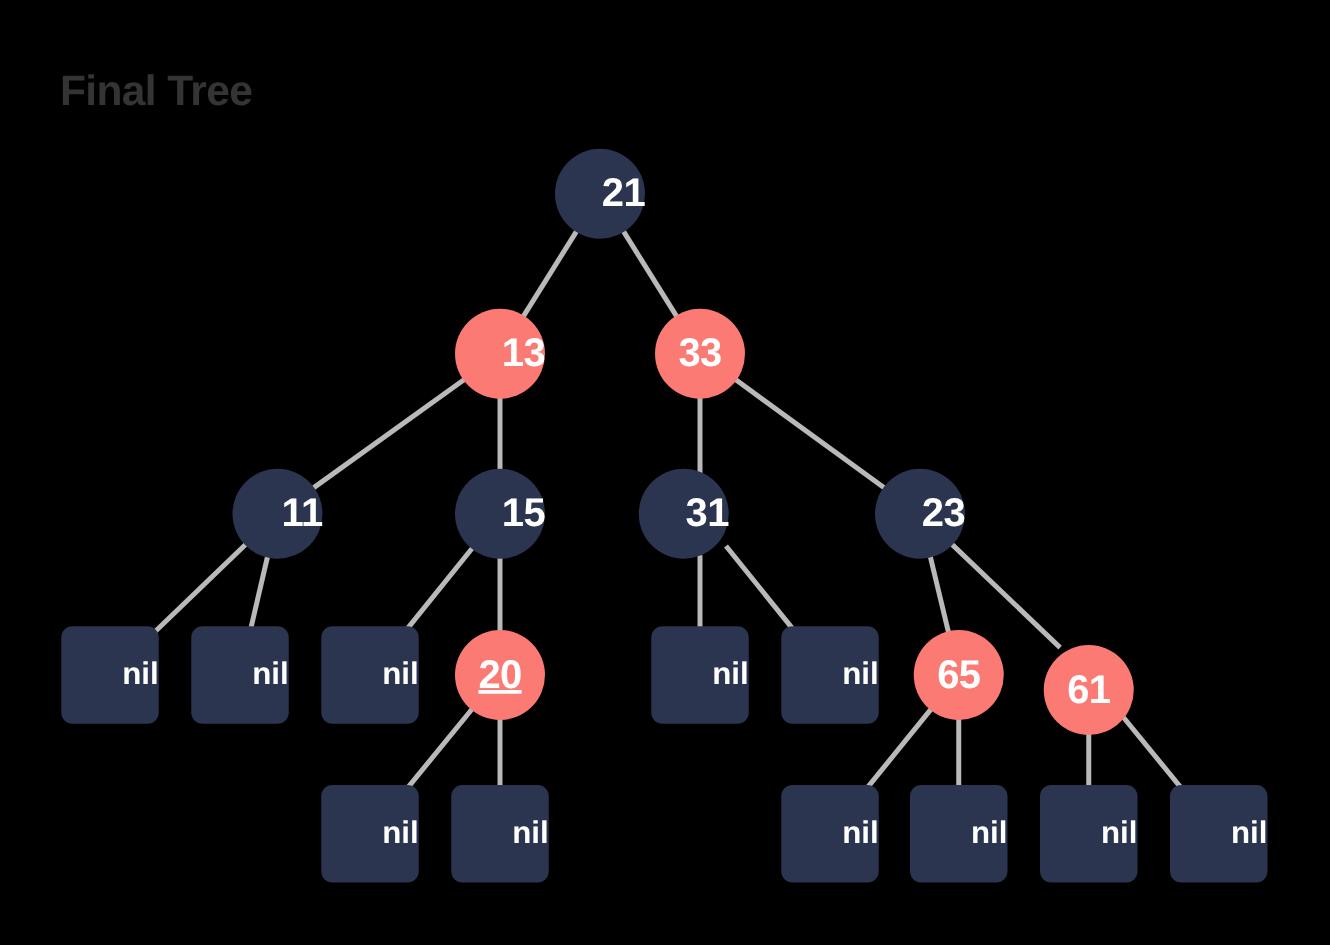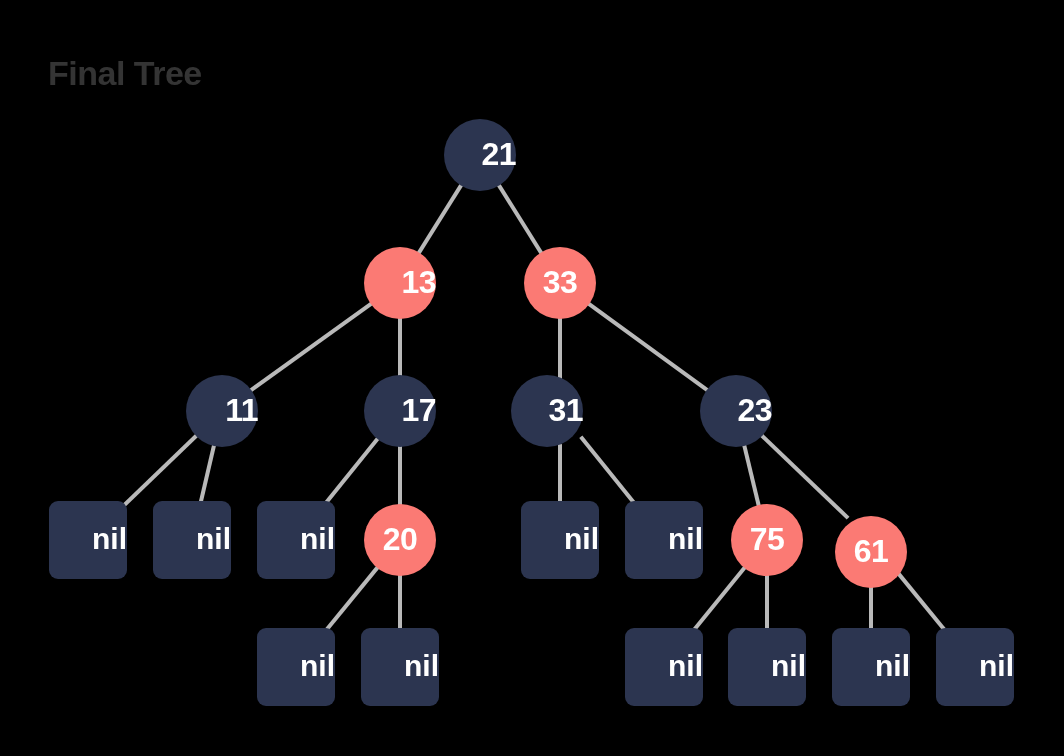--- a/index.html
+++ b/index.html
@@ -105,7 +105,7 @@
         <span class="node-label">11</span>
       </div>
       <div class="node circle black" style="left: 364px; top: 375px; width: 72px; height: 72px;">
-        <span class="node-label">17</span>
+        <span class="node-label">15</span>
       </div>
       <div class="node circle black" style="left: 511px; top: 375px; width: 72px; height: 72px;">
         <span class="node-label">31</span>

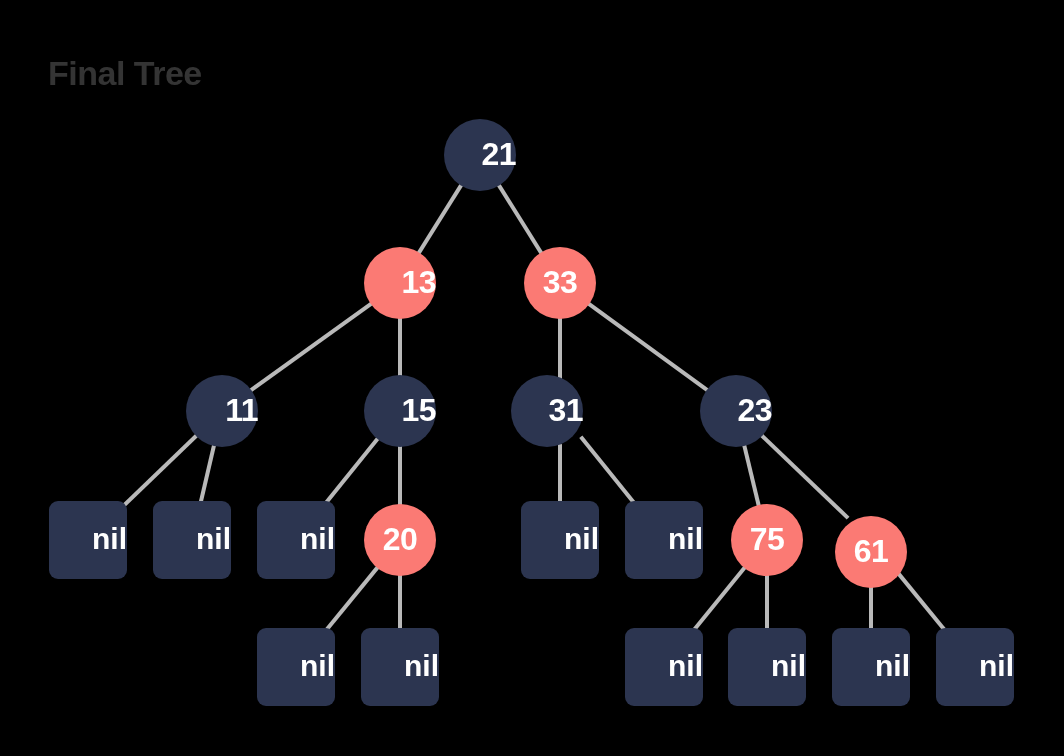--- a/index.html
+++ b/index.html
@@ -51,7 +51,7 @@
   }
   .node.leaf {
     border-radius: 9px;
-    font-size: 30px;
+    font-size: 25px;
   }
   .node.black  { background: #2c3550; justify-content: flex-end; }
   .node.red    { background: #fb7a74; }

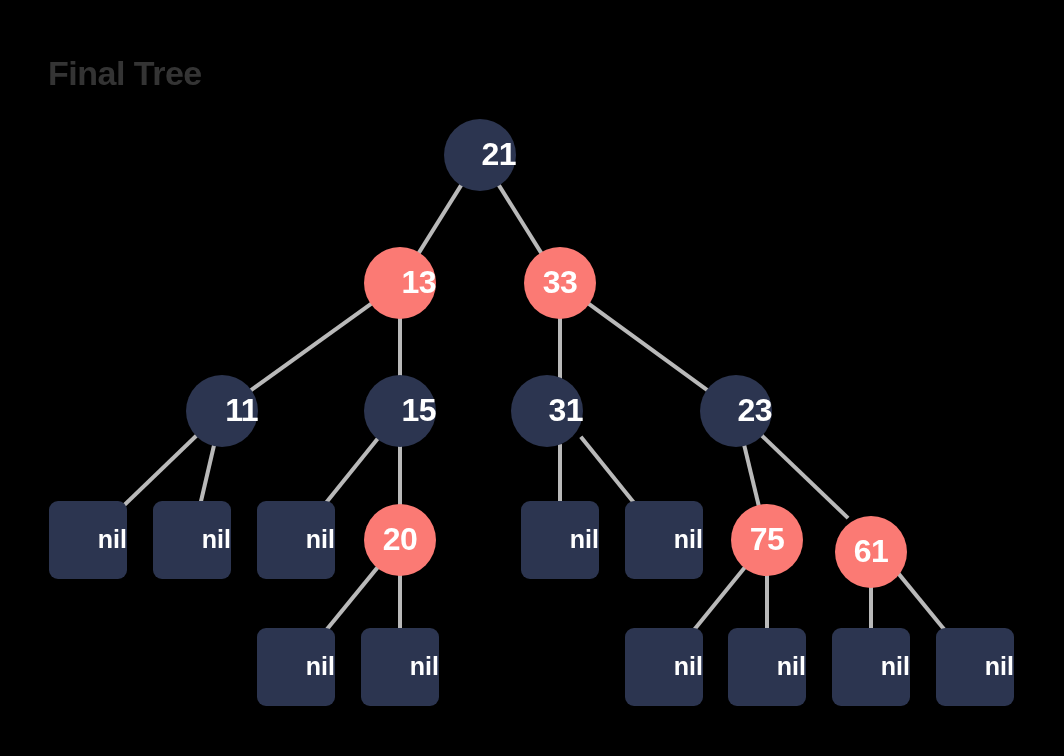--- a/index.html
+++ b/index.html
@@ -113,7 +113,7 @@
       <div class="node circle black" style="left: 700px; top: 375px; width: 72px; height: 72px;">
         <span class="node-label">23</span>
       </div>
-      <div class="node circle red" style="left: 364px; top: 504px; width: 72px; height: 72px;">
+      <div class="node circle red" style="left: 364px; top: 504px; width: 72px; height: 72px; text-decoration: underline;">
         <span class="node-label">20</span>
       </div>
       <div class="node circle red" style="left: 731px; top: 504px; width: 72px; height: 72px;">

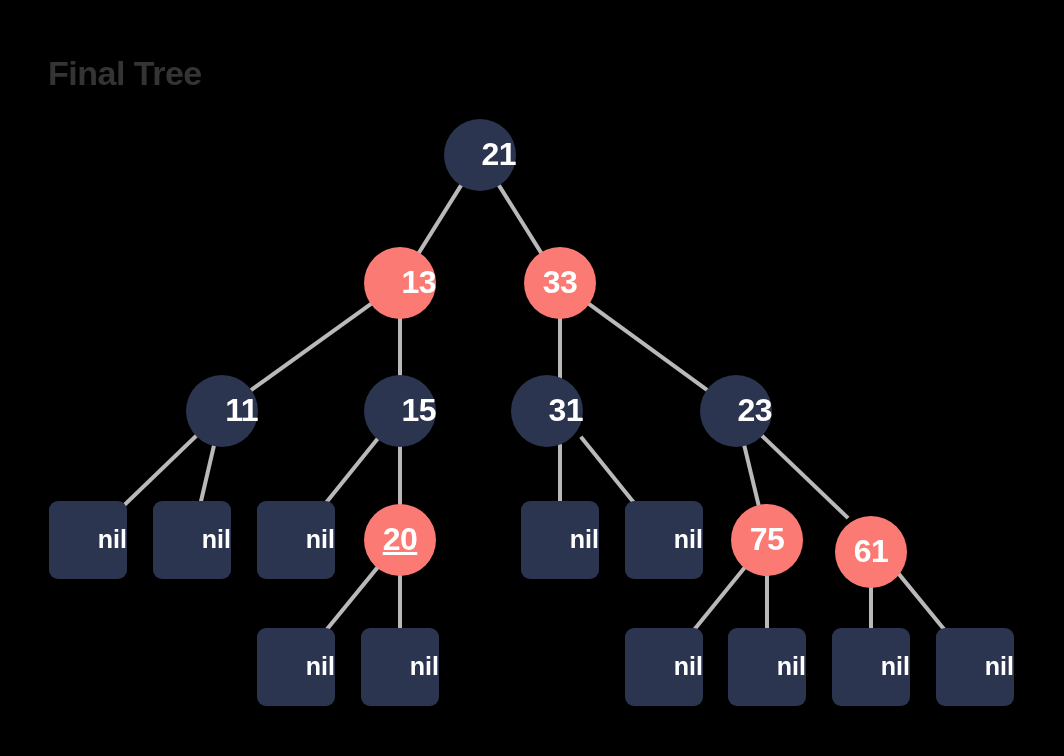--- a/index.html
+++ b/index.html
@@ -117,7 +117,7 @@
         <span class="node-label">20</span>
       </div>
       <div class="node circle red" style="left: 731px; top: 504px; width: 72px; height: 72px;">
-        <span class="node-label">75</span>
+        <span class="node-label">65</span>
       </div>
       <div class="node circle red" style="left: 835px; top: 516px; width: 72px; height: 72px;">
         <span class="node-label">61</span>

